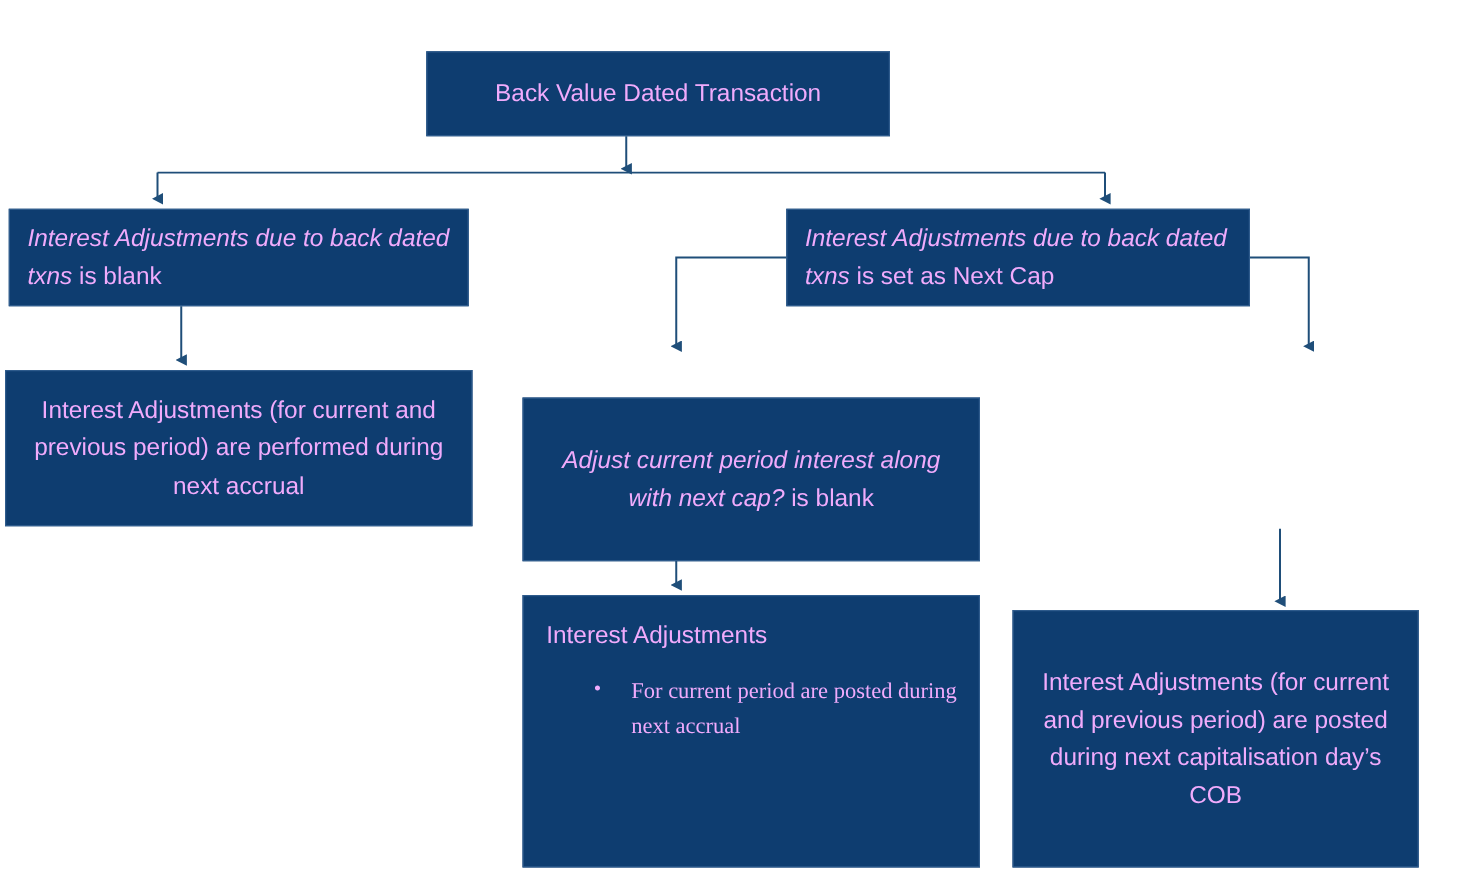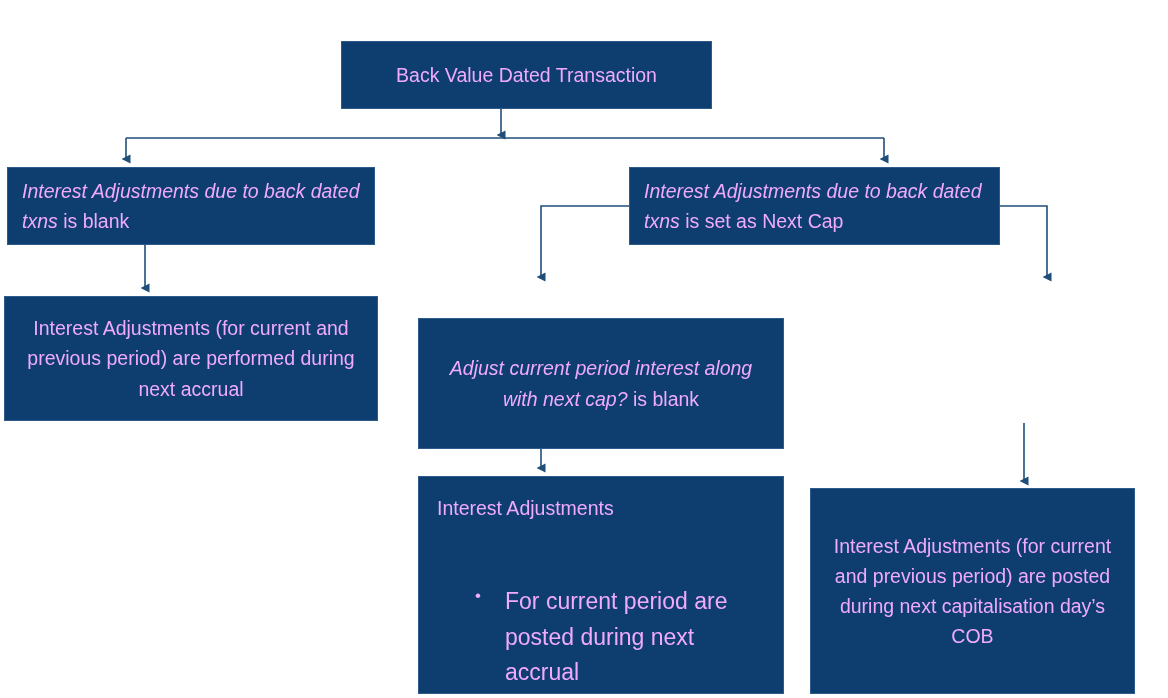--- a/index.html
+++ b/index.html
@@ -55,7 +55,7 @@
   #node-perf      { left: 4px;    top: 296px; width: 374px; height: 125px; }
   #node-adj-blank { left: 418px;  top: 292px; width: 366px; height: 131px; margin-top: 26px; }
   #node-adj-next  { left: 810px;  top: 292px; width: 325px; height: 131px; }
-  #node-bullets   { left: 418px;  top: 476px; width: 366px; height: 218px; justify-content: space-between; padding-top: 12px; }
+  #node-bullets   { left: 418px;  top: 476px; width: 366px; height: 218px; justify-content: flex-start; padding-top: 12px; }
   #node-posted    { left: 810px;  top: 488px; width: 325px; height: 206px; justify-content: center; }
 
   #node-bullets .heading {

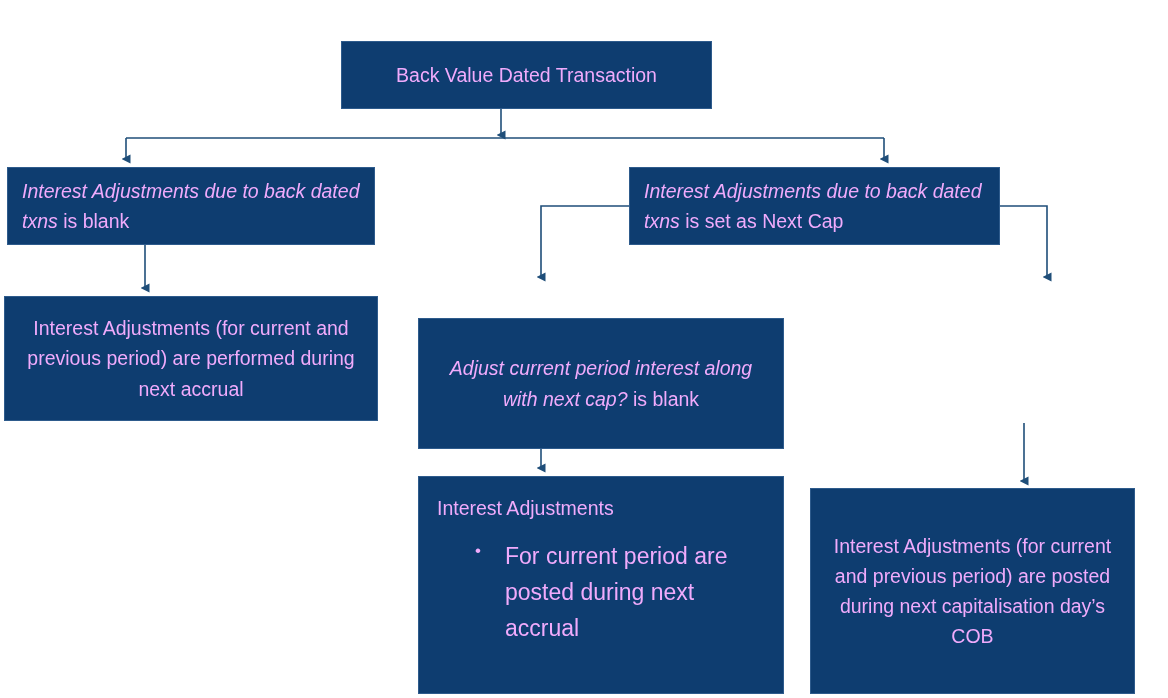--- a/index.html
+++ b/index.html
@@ -70,9 +70,10 @@
   #node-bullets li {
     position: relative;
     margin-bottom: 2px;
-    font-size: 23px;
+    font-size: 18px;
     line-height: 1.55;
     padding-left: 30px;
+    font-family: Liberation Serif, serif;
   }
   #node-bullets li::before {
     content: "\2022";

